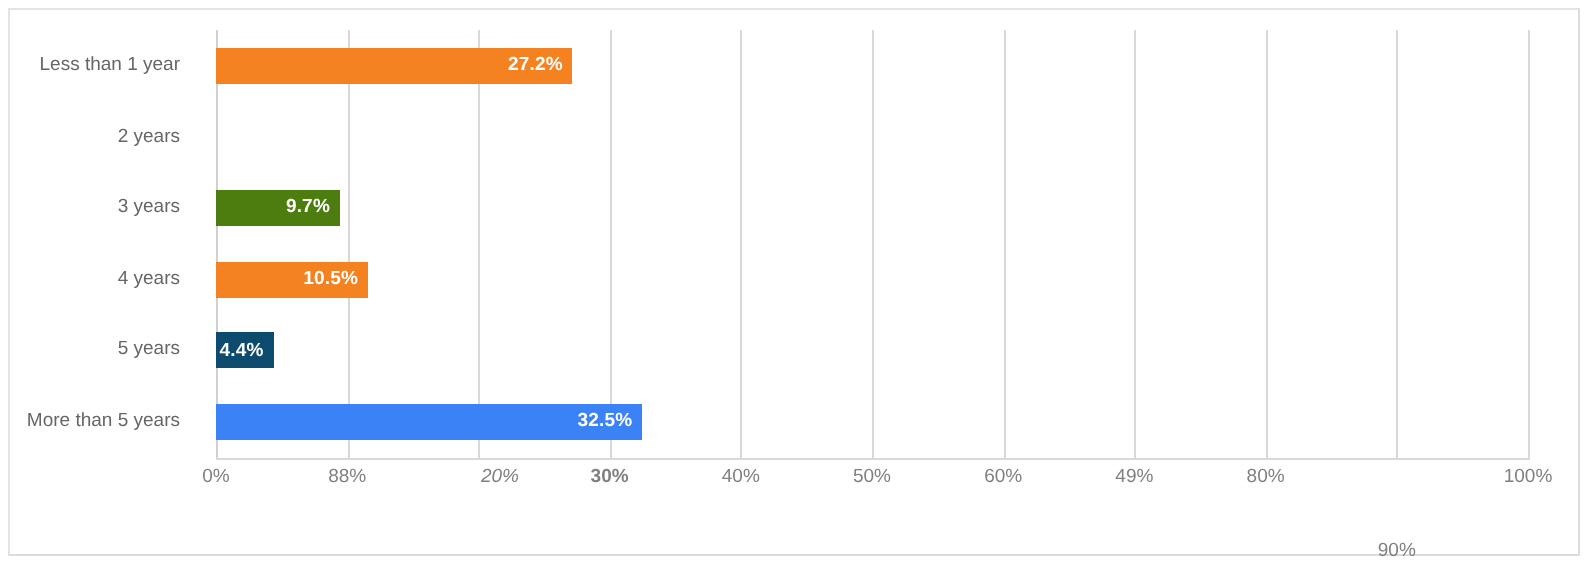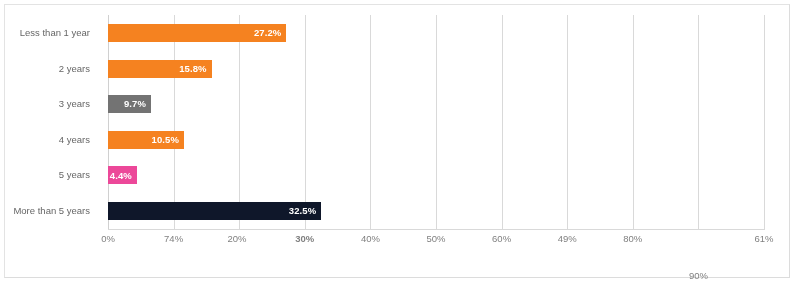--- a/index.html
+++ b/index.html
@@ -159,13 +159,6 @@
           </div>
         </div>
       </div>
-      <div class="bar-row" style="top: 35.6px;">
-        <div class="bar-track">
-          <div class="bar" style="width: 103.648px; background: rgb(245, 130, 32);">
-            <span class="bar-value">15.8%</span>
-          </div>
-        </div>
-      </div>
       <div class="bar-row" style="top: 71.2px;">
         <div class="bar-track">
           <div class="bar" style="width: 43px; background: #737373;">

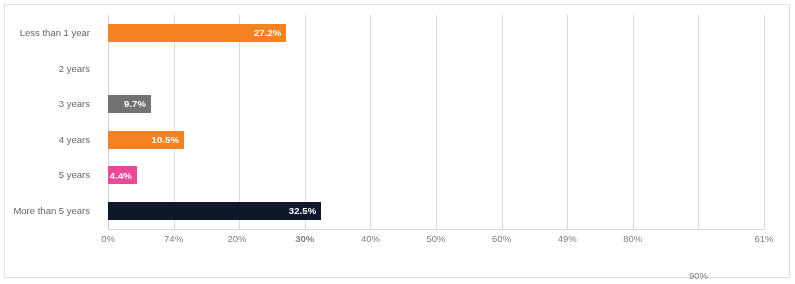--- a/index.html
+++ b/index.html
@@ -161,7 +161,7 @@
       </div>
       <div class="bar-row" style="top: 71.2px;">
         <div class="bar-track">
-          <div class="bar" style="width: 43px; background: #737373;">
+          <div class="bar" style="width: 62px; background: #4d7c0f;">
             <span class="bar-value">9.7%</span>
           </div>
         </div>

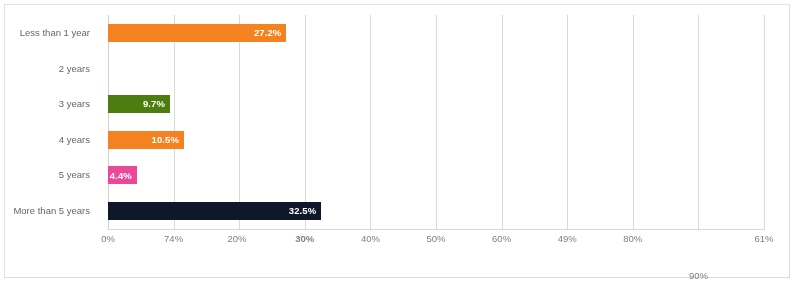--- a/index.html
+++ b/index.html
@@ -175,7 +175,7 @@
       </div>
       <div class="bar-row" style="top: 142.4px;">
         <div class="bar-track">
-          <div class="bar" style="width: 28.864px; background: #ec4899;">
+          <div class="bar" style="width: 28.864px; background: #0c4a6e;">
             <span class="bar-value">4.4%</span>
           </div>
         </div>

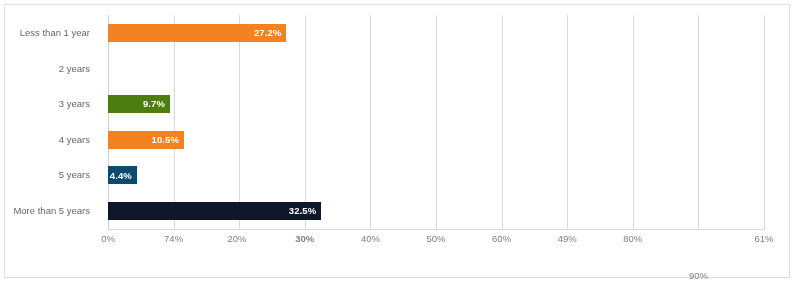--- a/index.html
+++ b/index.html
@@ -182,7 +182,7 @@
       </div>
       <div class="bar-row" style="top: 178px;">
         <div class="bar-track">
-          <div class="bar" style="width: 213.2px; background: #0f172a;">
+          <div class="bar" style="width: 213.2px; background: #3b82f6;">
             <span class="bar-value">32.5%</span>
           </div>
         </div>

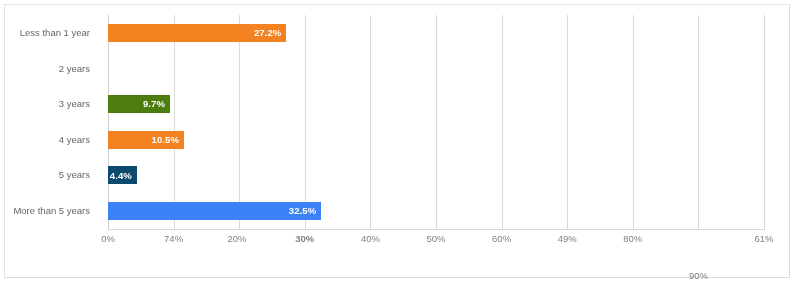--- a/index.html
+++ b/index.html
@@ -193,7 +193,7 @@
 
   <div id="tick-labels">
       <div class="tick-label" style="left: 103px;">0%</div>
-      <div class="tick-label" style="left: 168.6px;">74%</div>
+      <div class="tick-label" style="left: 168.6px;">88%</div>
       <div class="tick-label" style="left: 232px;">20%</div>
       <div class="tick-label" style="left: 299.8px; font-weight: bold;">30%</div>
       <div class="tick-label" style="left: 365.4px;">40%</div>

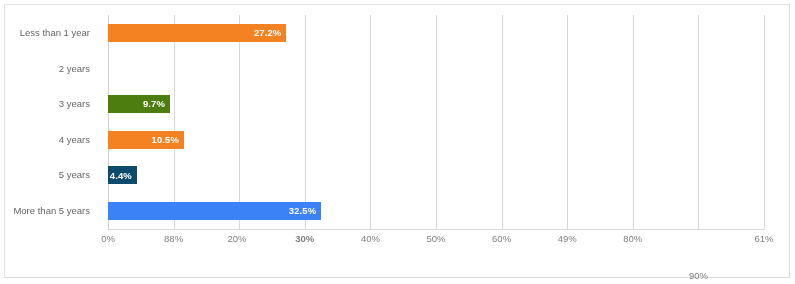--- a/index.html
+++ b/index.html
@@ -194,7 +194,7 @@
   <div id="tick-labels">
       <div class="tick-label" style="left: 103px;">0%</div>
       <div class="tick-label" style="left: 168.6px;">88%</div>
-      <div class="tick-label" style="left: 232px;">20%</div>
+      <div class="tick-label" style="left: 245px; font-style: italic;">20%</div>
       <div class="tick-label" style="left: 299.8px; font-weight: bold;">30%</div>
       <div class="tick-label" style="left: 365.4px;">40%</div>
       <div class="tick-label" style="left: 431px;">50%</div>

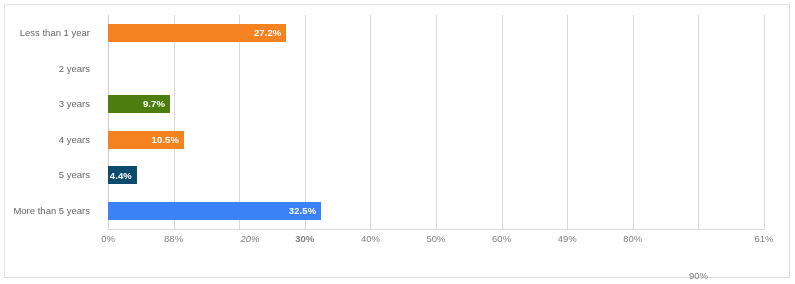--- a/index.html
+++ b/index.html
@@ -202,7 +202,7 @@
       <div class="tick-label" style="left: 562.2px;">49%</div>
       <div class="tick-label" style="left: 627.8px;">80%</div>
       <div class="tick-label" style="left: 693.4px; margin-top: 37px;">90%</div>
-      <div class="tick-label" style="left: 759px;">61%</div>
+      <div class="tick-label" style="left: 759px;">100%</div>
     </div>
 
   <div id="cat-labels">

